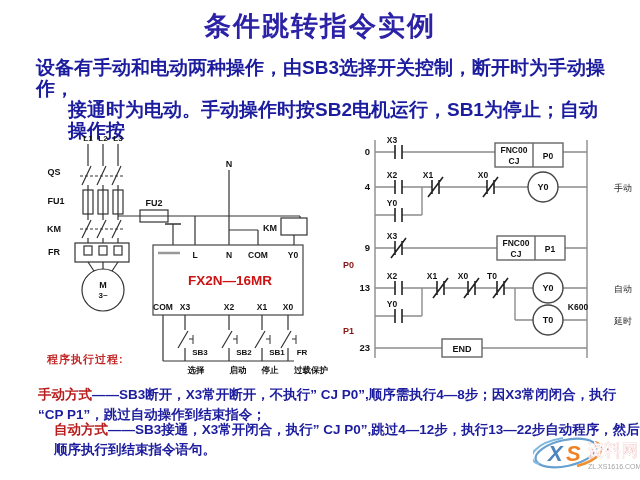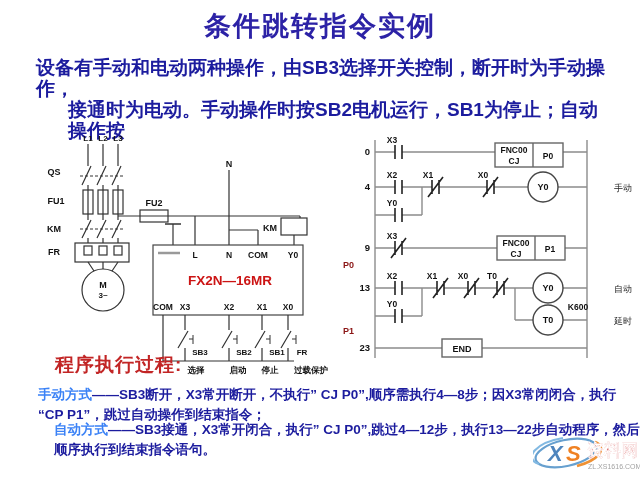--- a/index.html
+++ b/index.html
@@ -23,8 +23,8 @@
   #circuit-svg { left:38px; top:132px; }
   #ladder-svg  { left:340px; top:136px; }
   .process-heading {
-    position:absolute; left:55px; top:352px;
-    font-size:19px; font-weight:bold; color:#c22525; letter-spacing:1px;
+    position:absolute; left:47px; top:352px;
+    font-size:11px; font-weight:bold; color:#c22525; letter-spacing:1px;
   }
   .para {
     position:absolute; left:38px; width:586px;

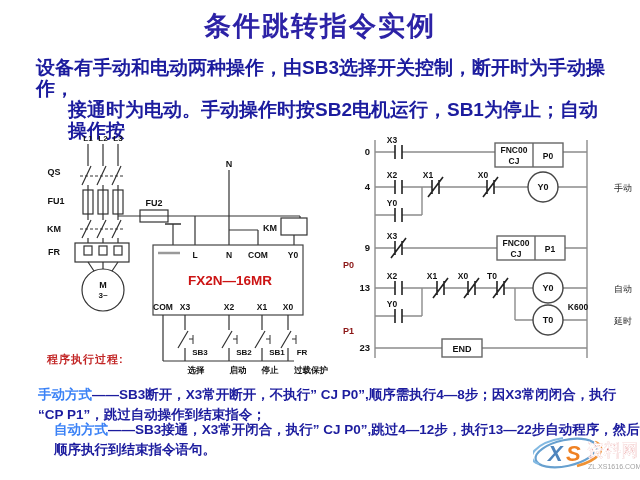--- a/index.html
+++ b/index.html
@@ -32,7 +32,7 @@
   }
   #para-manual { top:385px; }
   #para-auto   { top:420px;margin-left:16px; }
-  .para .mode { color:#3b82f6;font-family:Liberation Serif, serif; }
+  .para .mode { color:#b91c1c;font-family:Liberation Serif, serif; }
   #watermark { left:533px; top:429px; opacity:0.92; }
   svg text { font-family:"Liberation Sans", sans-serif; }
 </style>

